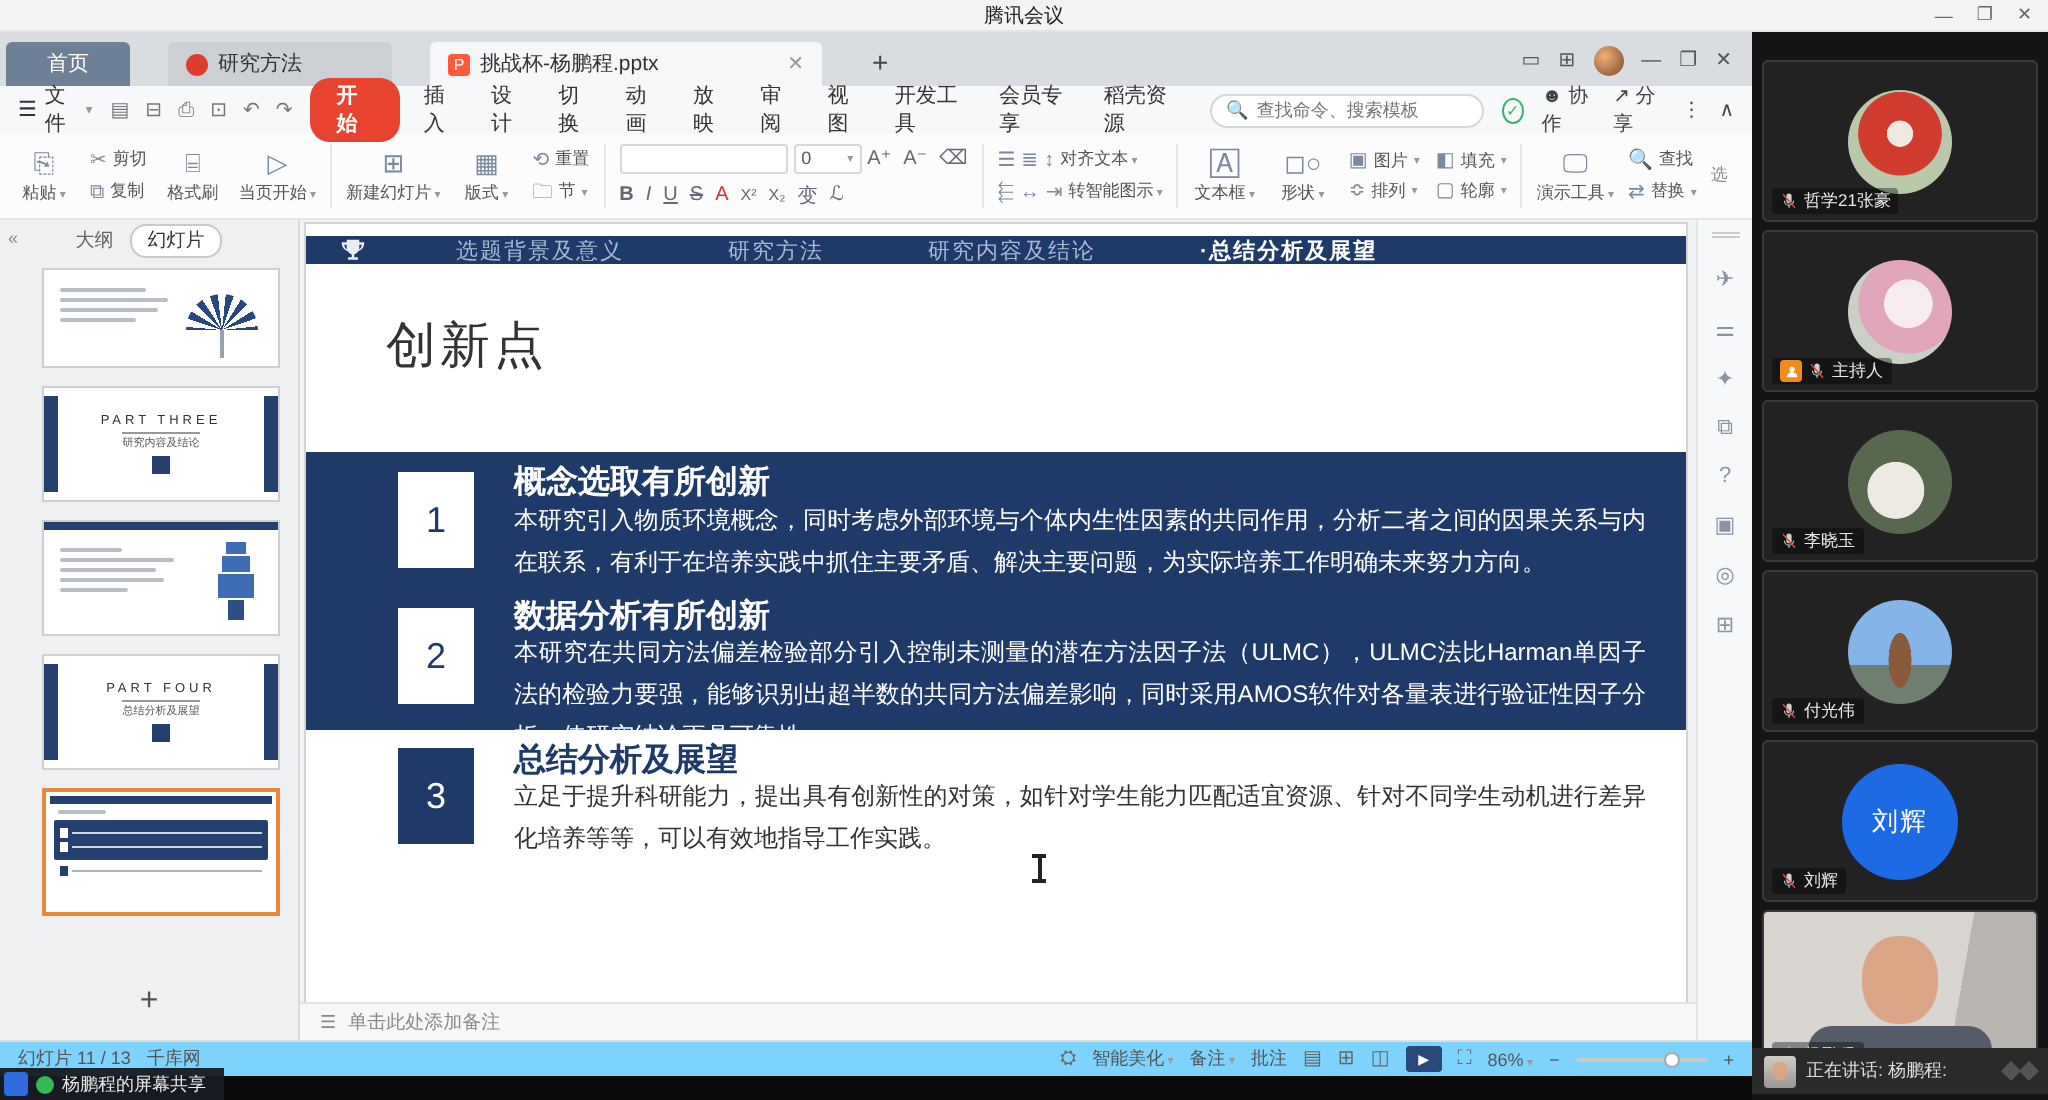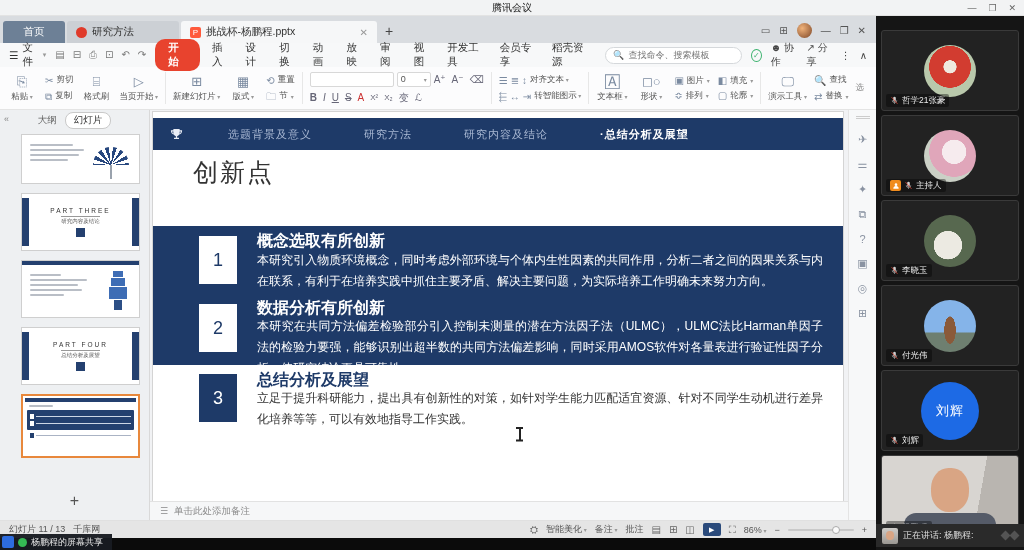--- a/index.html
+++ b/index.html
@@ -15,7 +15,7 @@
   .wps { position:absolute; left:0; top:16px; width:876px; height:522px; background:#fff; }
 
   .tabbar { height:27px; background:#d9dce0; display:flex; align-items:flex-end; padding-left:3px; }
-  .tab { height:22px; display:flex; align-items:center; font-size:10.5px; color:#333; padding:0 9px; border-radius:3px 3px 0 0; margin-right:2px; }
+  .tab { height:22px; display:flex; align-items:center; font-size:10.5px; color:#333; padding:0 9px; border-radius:3px 3px 0 0; margin-right:19px; }
   .tab.home { background:#6d8096; color:#fff; width:62px; justify-content:center; }
   .tab.docer { background:#ccd0d5; gap:5px; width:112px; }
   .tab.doc { background:#f6f7f8; gap:5px; width:196px; }

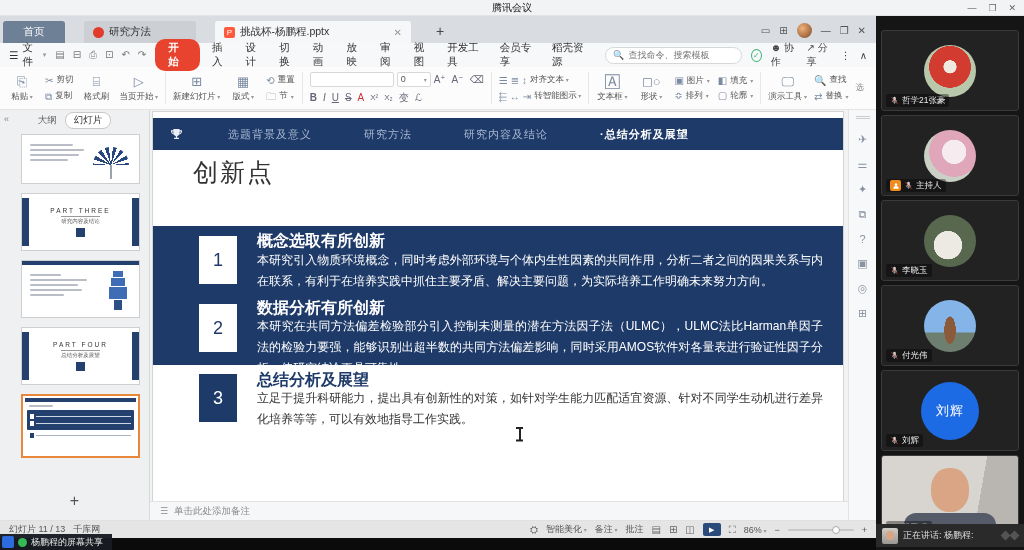--- a/index.html
+++ b/index.html
@@ -85,7 +85,7 @@
 
   .editor { flex:1; background:#f1f2f4; position:relative; }
   .slide { position:absolute; left:3px; top:2px; width:690px; height:389px; background:#fff; box-shadow:0 0 0 1px #d4d4d4; }
-  .snav { position:absolute; left:0; right:0; top:6px; height:32px; background:#1e3a68; display:flex; align-items:center; padding-left:16px; gap:0; }
+  .snav { position:absolute; left:0; right:0; top:6px; height:14px; background:#1e3a68; display:flex; align-items:center; padding-left:16px; gap:0; }
   .snav .trophy { margin-right:44px; }
   .snav span { font-size:11px; color:#a9b8d3; letter-spacing:1px; margin-right:52px; }
   .snav span:last-child { color:#fff; font-weight:bold; margin-right:0; }

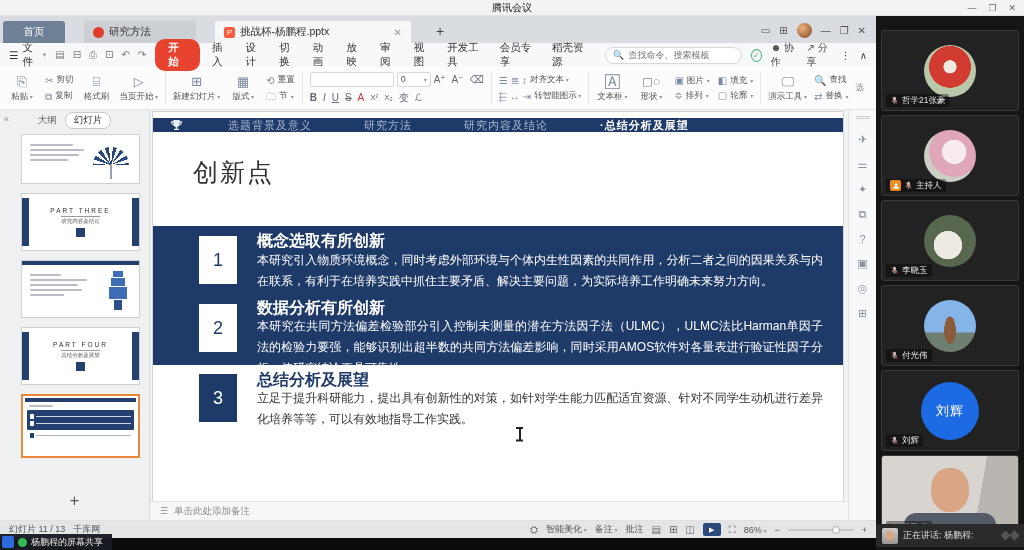--- a/index.html
+++ b/index.html
@@ -108,7 +108,7 @@
   .rr-handle { width:14px; height:3px; border-top:1px solid #ccc; border-bottom:1px solid #ccc; margin-bottom:2px; }
 
   
-  .statusbar { height:18px; background:#e5e5e5; border-top:1px solid #e0e0e0; display:flex; align-items:center; font-size:9px; color:#555; padding:0 9px; gap:8px; }
+  .statusbar { height:18px; background:#7dd3fc; border-top:1px solid #e0e0e0; display:flex; align-items:center; font-size:9px; color:#555; padding:0 9px; gap:8px; }
   .sb-right { margin-left:auto; display:flex; align-items:center; gap:8px; }
   .sb-ic { color:#666; font-size:10px; }
   .sb-play { width:18px; height:13px; background:#2a4a7b; border-radius:2px; color:#fff; font-size:7px; display:flex; align-items:center; justify-content:center; }

